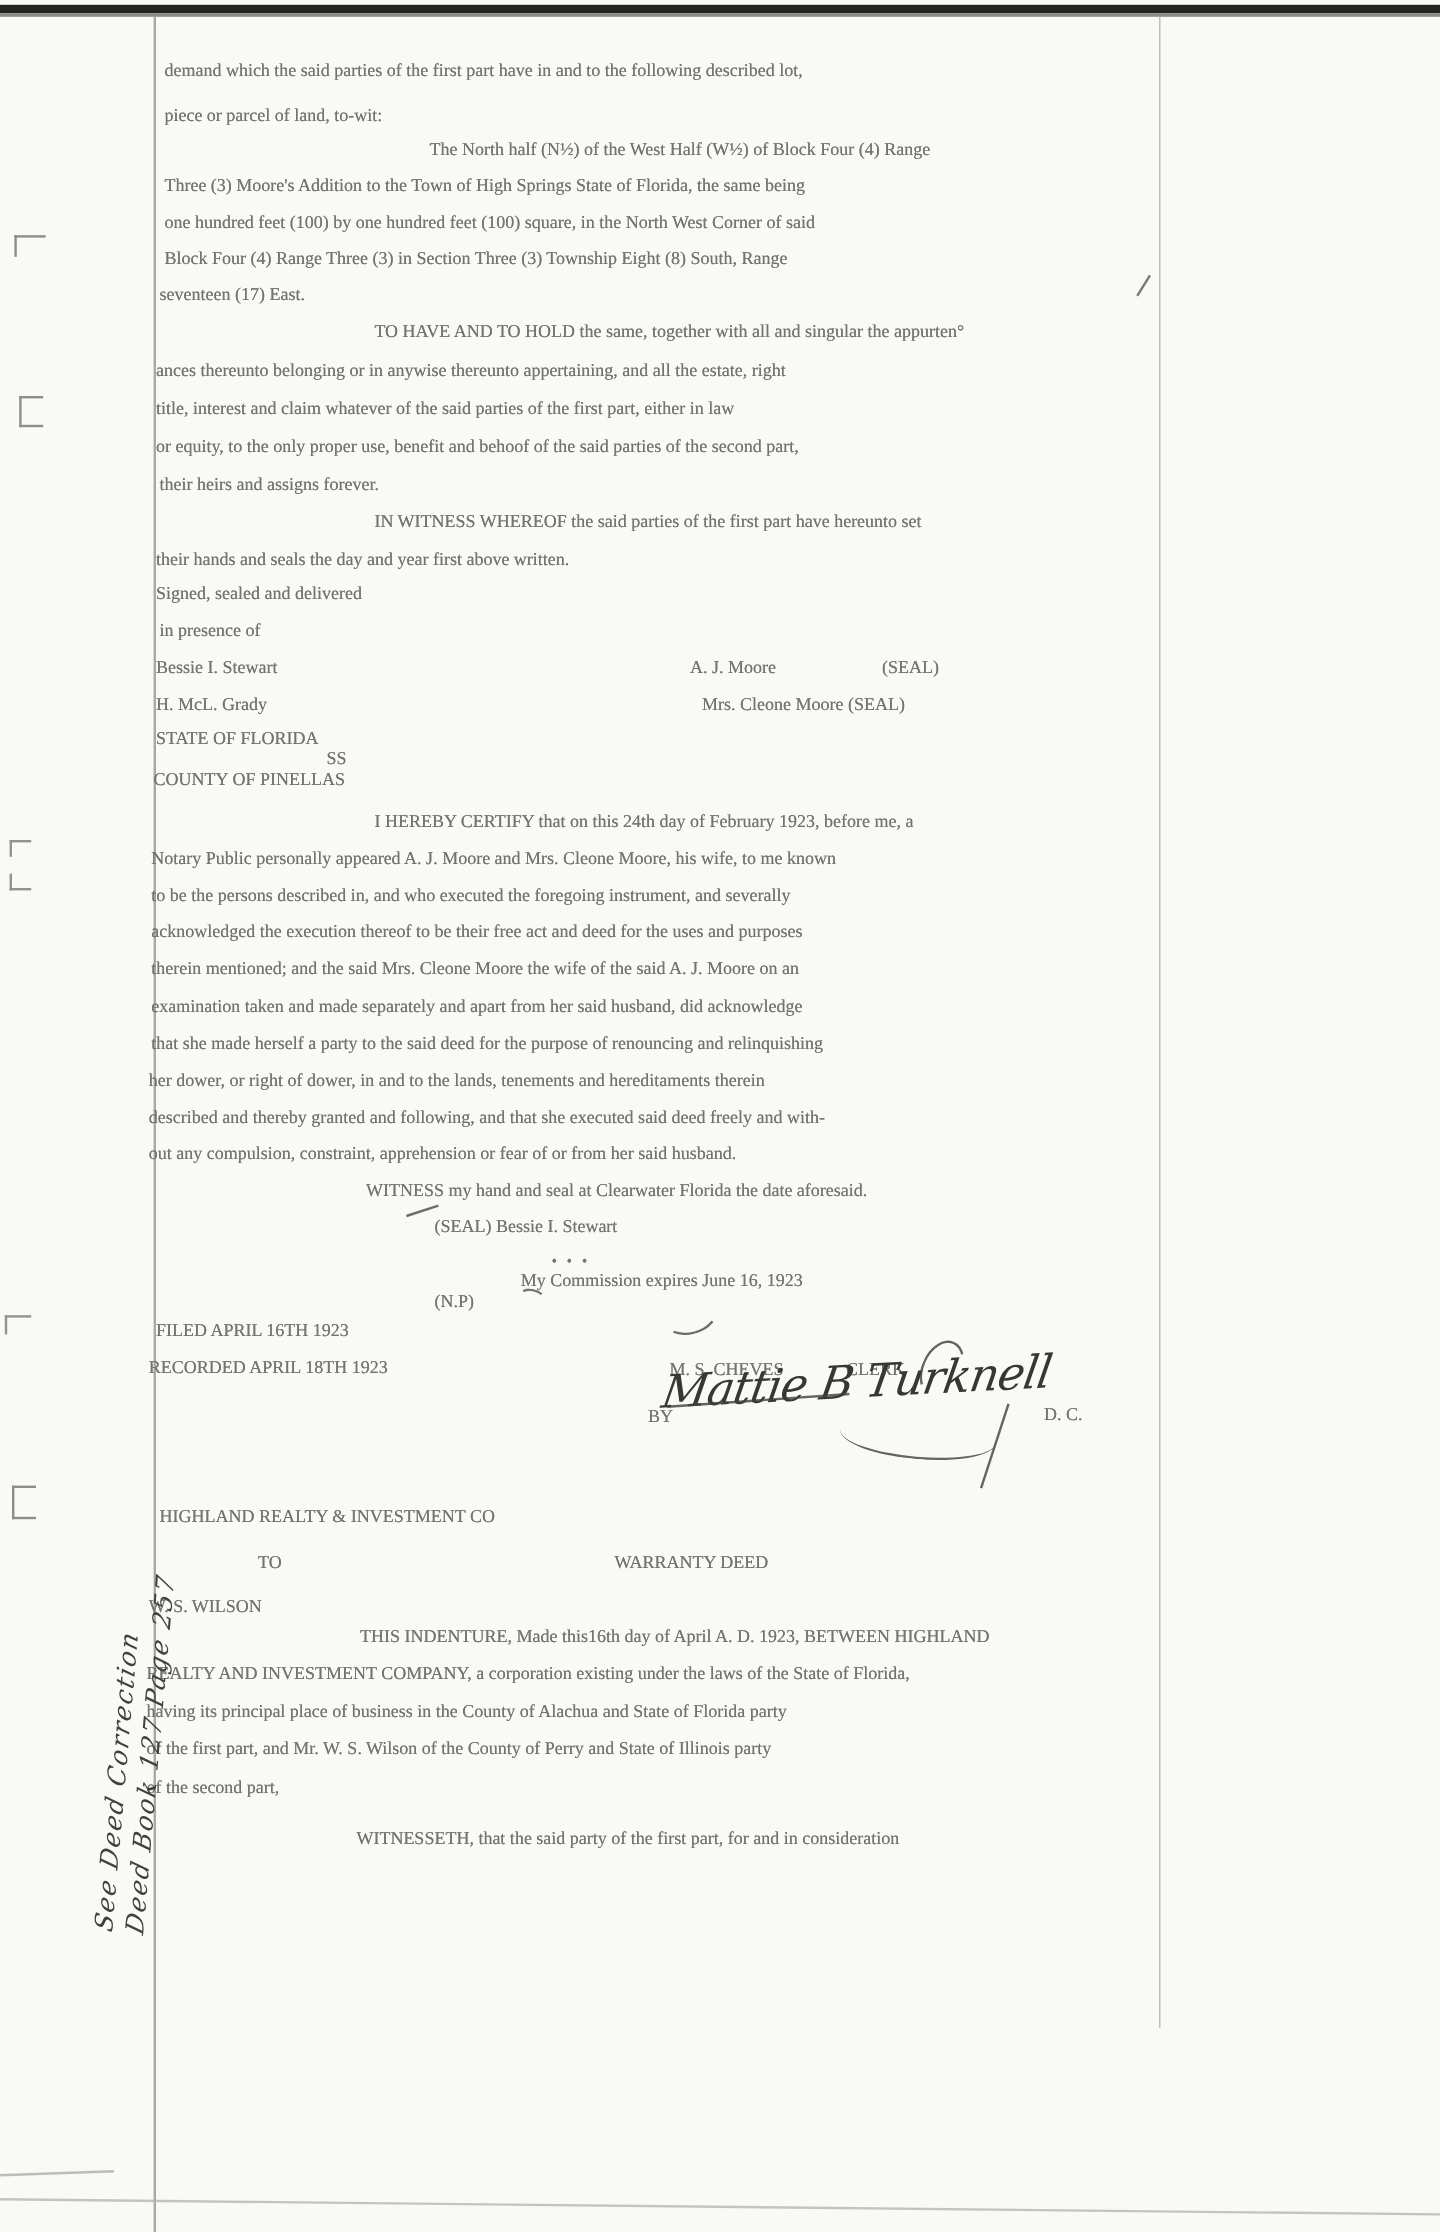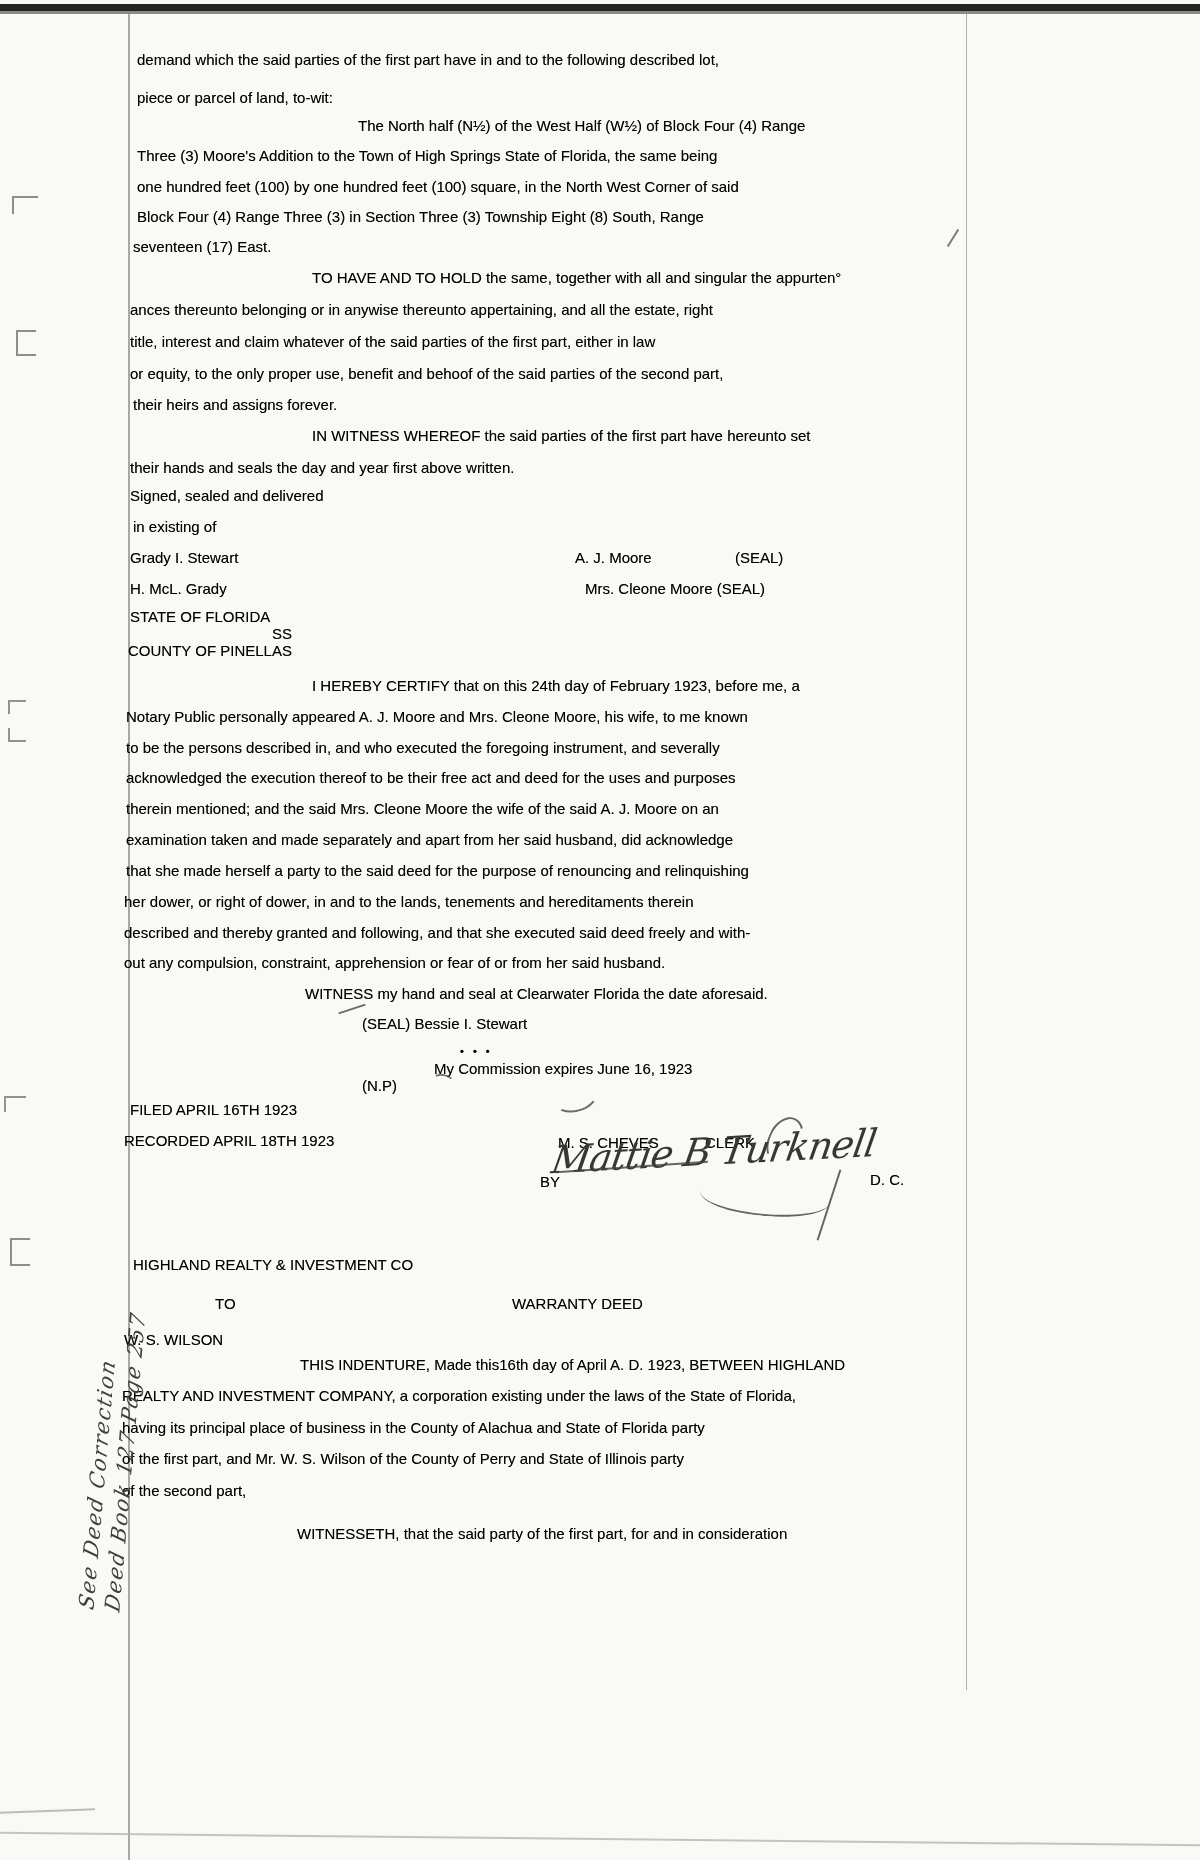--- a/index.html
+++ b/index.html
@@ -16,8 +16,8 @@
   .rule-right{position:absolute;left:966px;top:14px;width:1px;height:1676px;background:#a8a8a2;opacity:.9;}
   
   .tw{
-    position:absolute;font-family:Liberation Sans, sans-serif;
-    font-size:15px;line-height:19px;color:#000000;white-space:pre;
+    position:absolute;font-family:Liberation Serif, serif;
+    font-size:15px;line-height:19px;color:#737373;white-space:pre;
     text-shadow:0 0 .5px rgba(45,45,42,.55);
   }
   .dots{font-size:11px;letter-spacing:3px;font-weight:bold;}

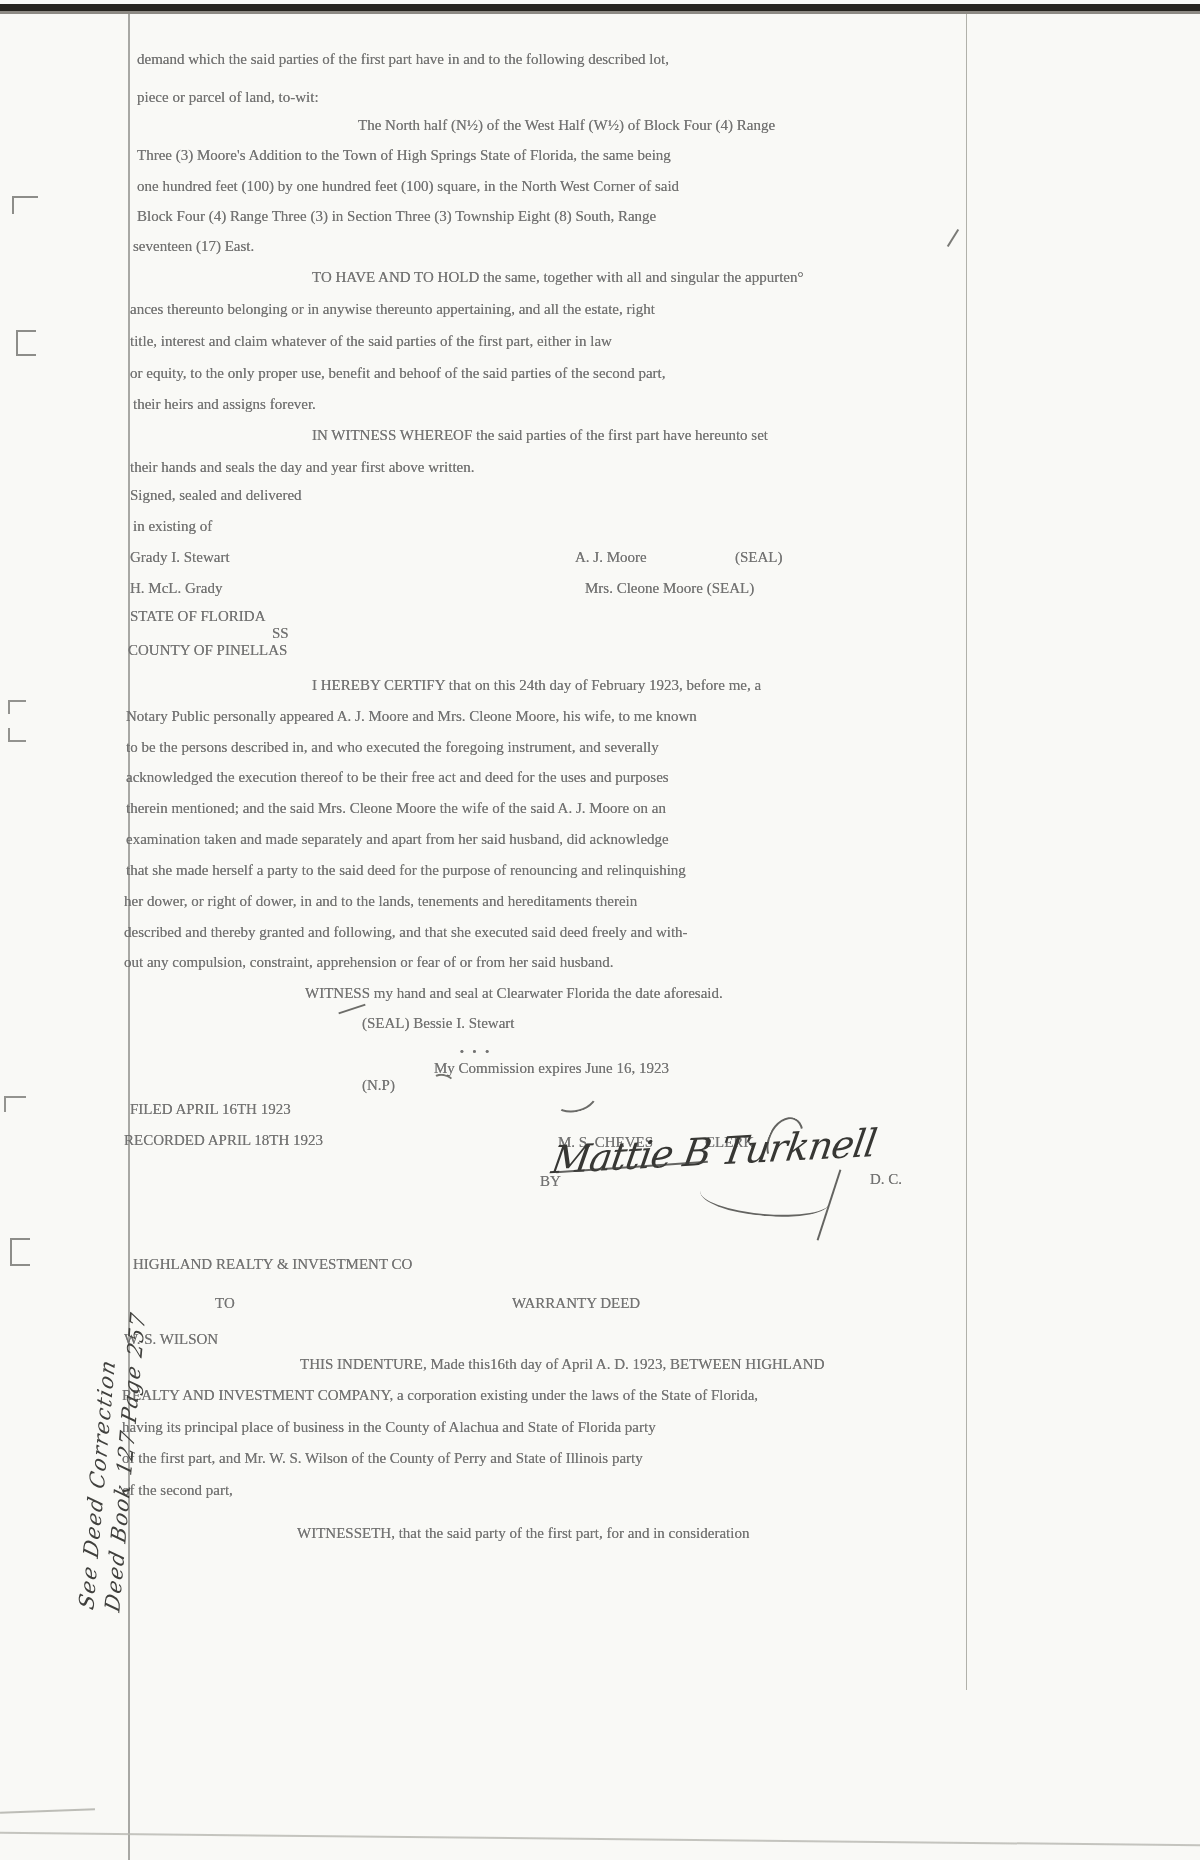--- a/index.html
+++ b/index.html
@@ -81,7 +81,7 @@
       <div class="tw" style="left: 312px; top: 426px;">IN WITNESS WHEREOF the said parties of the first part have hereunto set</div>
       <div class="tw" style="left: 130px; top: 458px;">their hands and seals the day and year first above written.</div>
       <div class="tw" style="left: 130px; top: 486px;">Signed, sealed and delivered</div>
-      <div class="tw" style="left: 133px; top: 517px;">in existing of</div>
+      <div class="tw" style="left: 133px; top: 517px;">in presence of</div>
       <div class="tw" style="left: 130px; top: 548px;">Grady I. Stewart</div>
       <div class="tw" style="left: 575px; top: 548px;">A. J. Moore</div>
       <div class="tw" style="left: 735px; top: 548px;">(SEAL)</div>

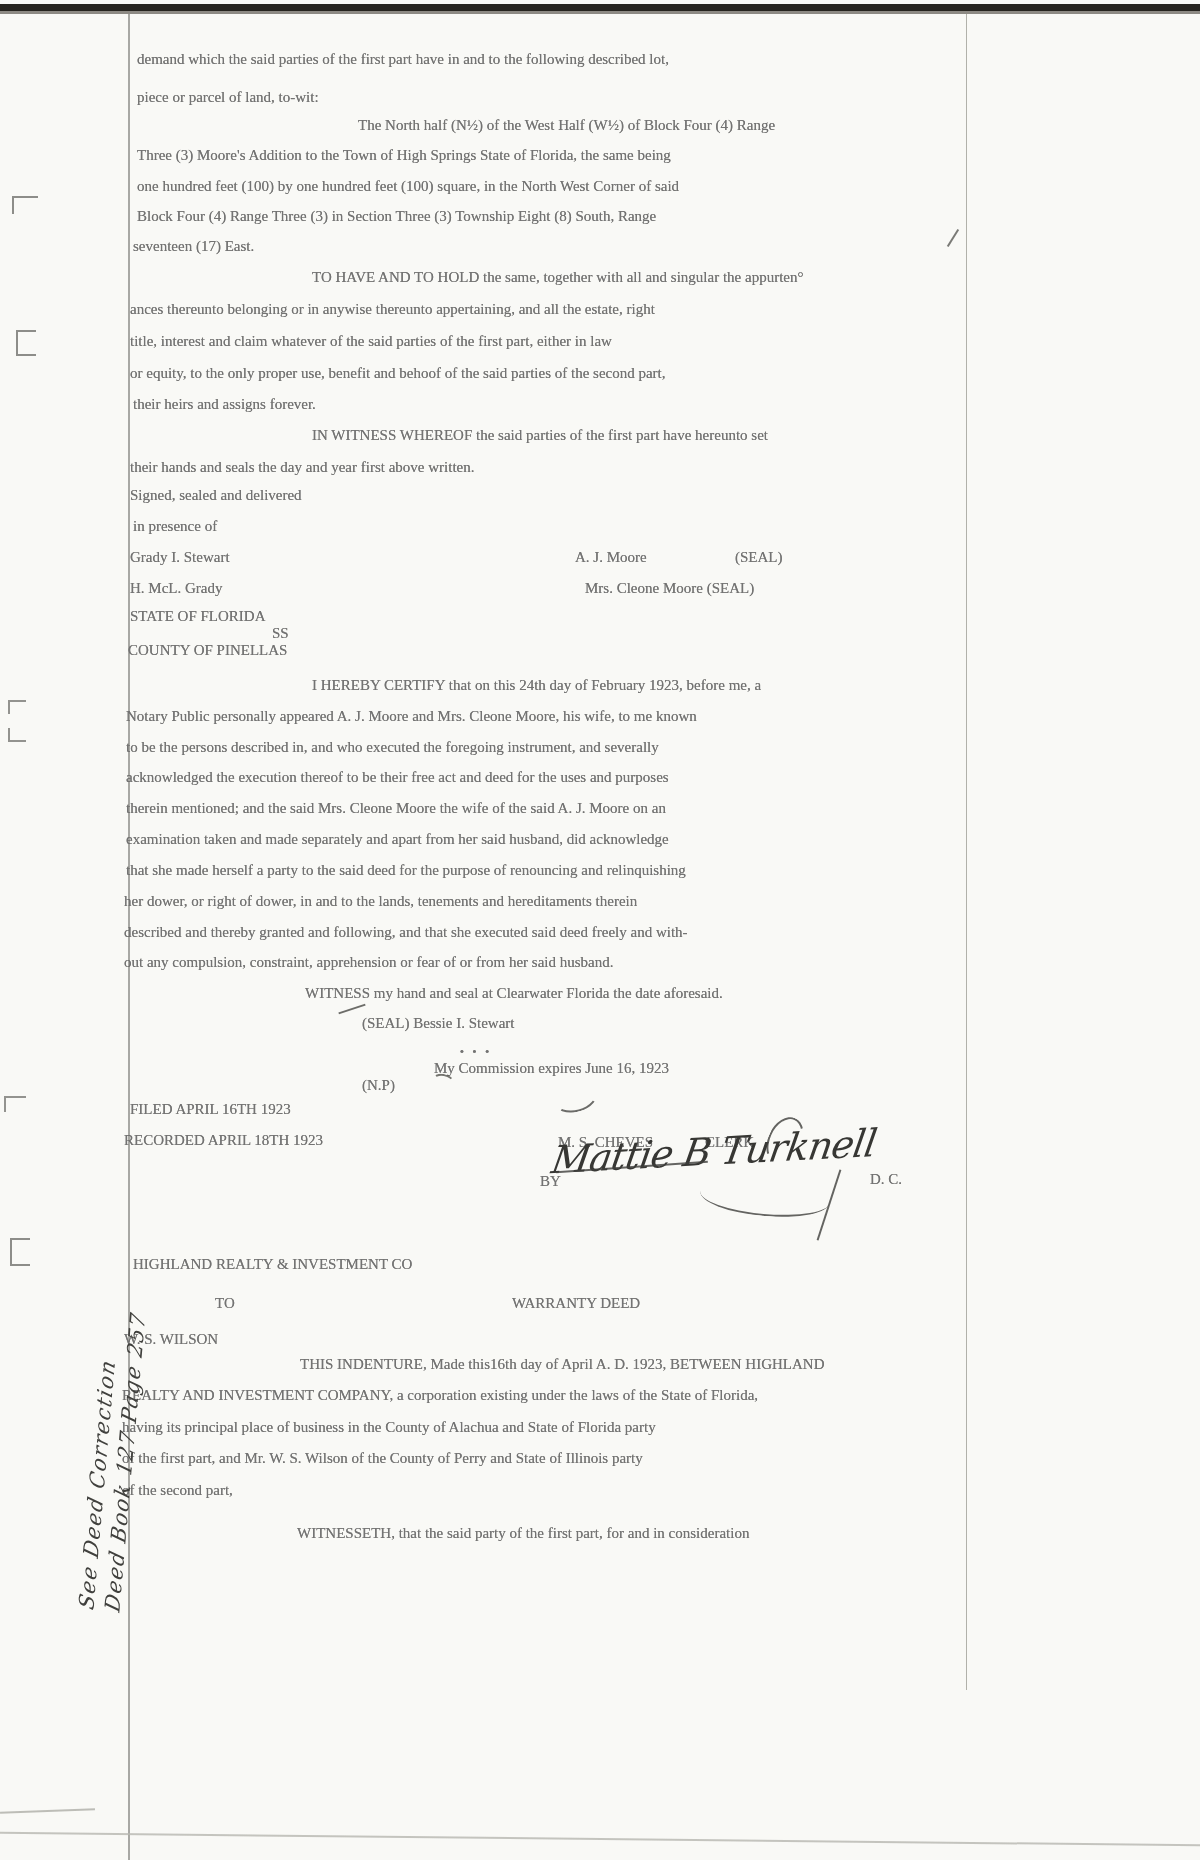--- a/index.html
+++ b/index.html
@@ -82,7 +82,7 @@
       <div class="tw" style="left: 130px; top: 458px;">their hands and seals the day and year first above written.</div>
       <div class="tw" style="left: 130px; top: 486px;">Signed, sealed and delivered</div>
       <div class="tw" style="left: 133px; top: 517px;">in presence of</div>
-      <div class="tw" style="left: 130px; top: 548px;">Grady I. Stewart</div>
+      <div class="tw" style="left: 130px; top: 548px;">Bessie I. Stewart</div>
       <div class="tw" style="left: 575px; top: 548px;">A. J. Moore</div>
       <div class="tw" style="left: 735px; top: 548px;">(SEAL)</div>
       <div class="tw" style="left: 130px; top: 579px;">H. McL. Grady</div>

